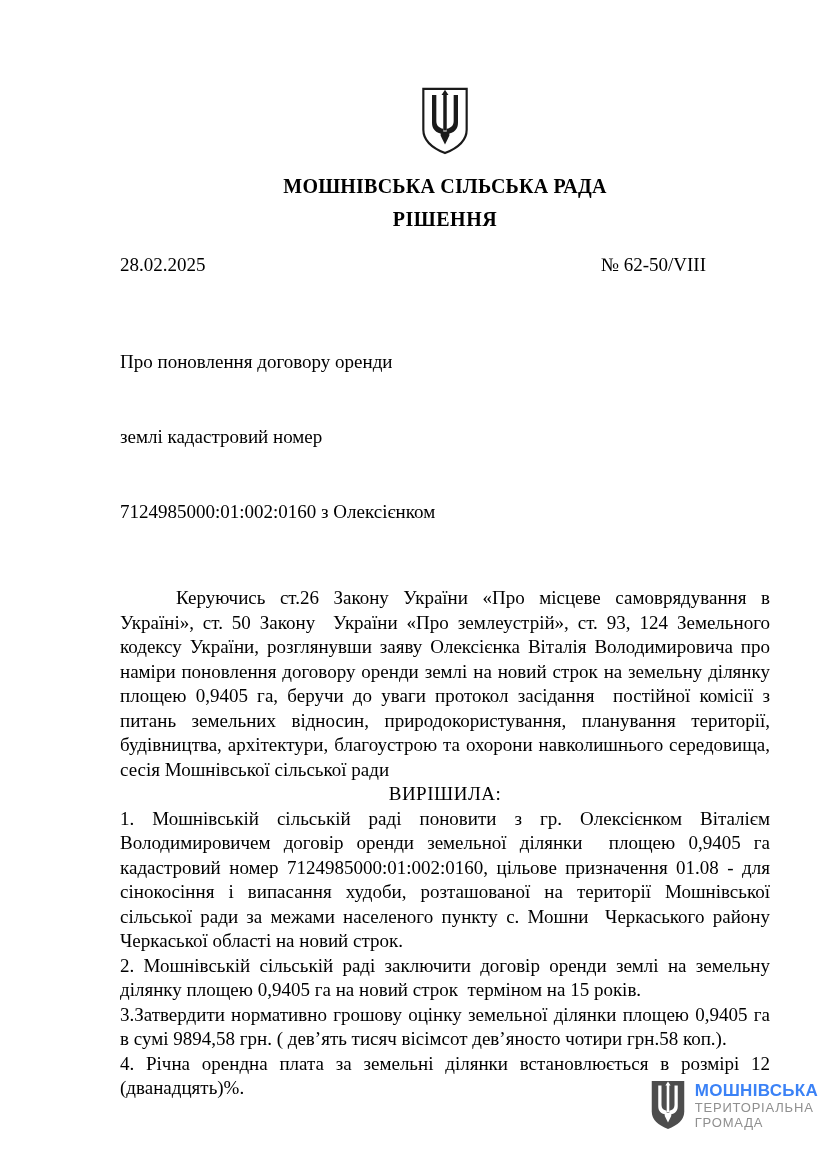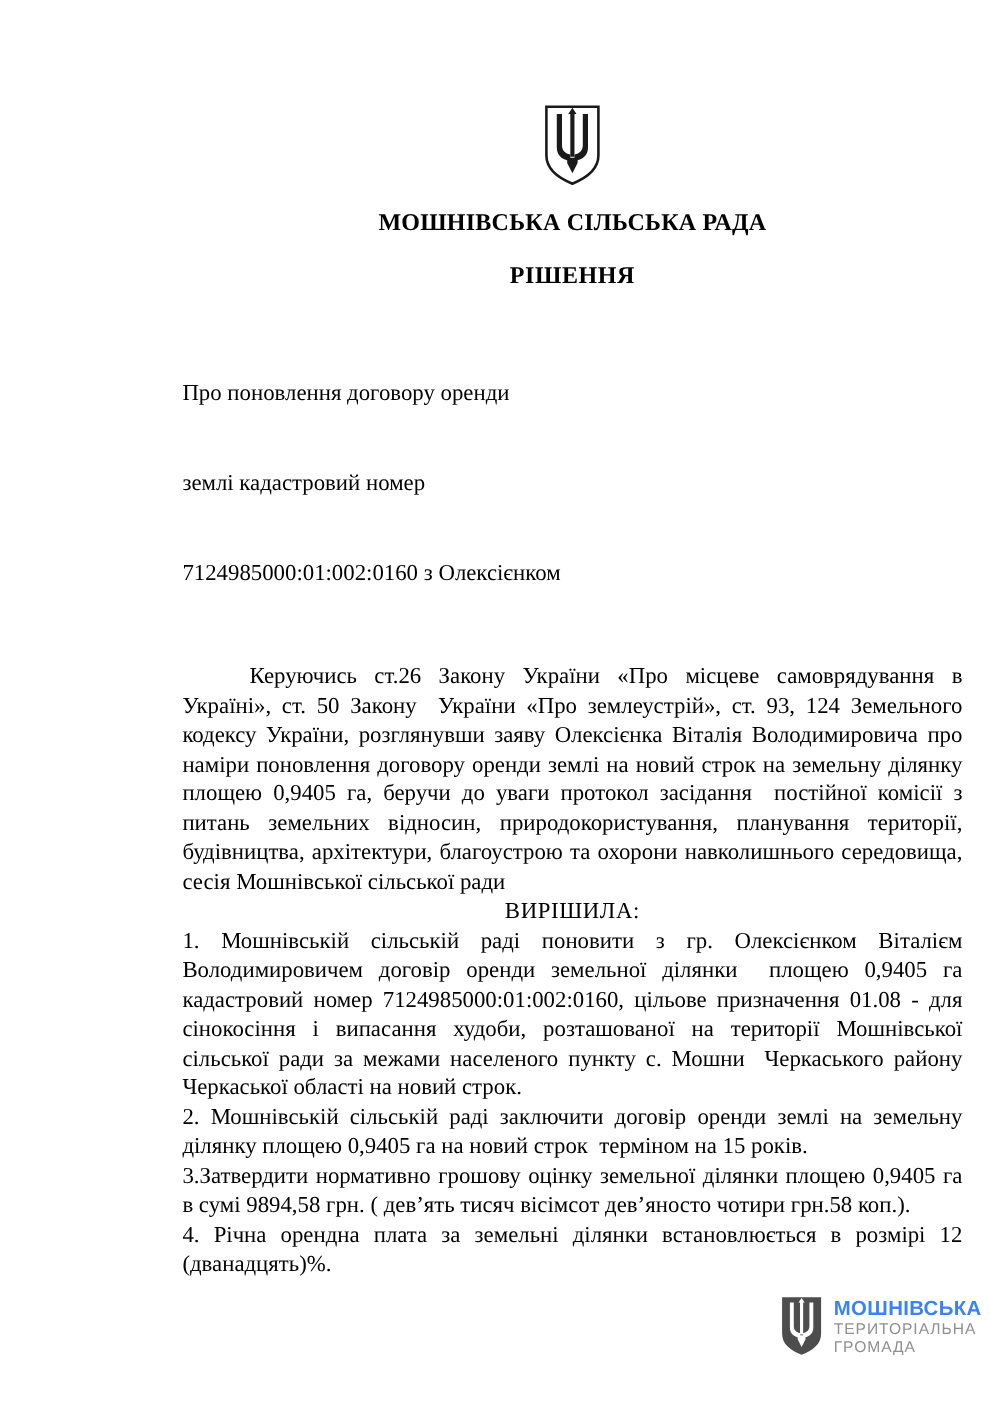--- a/index.html
+++ b/index.html
@@ -12,7 +12,6 @@
     color: #000000;
     font-family: "Liberation Serif", "DejaVu Serif", serif;
     overflow: hidden;
-    padding-left: 32px;
   }
   .content {
     margin-left: 120px;

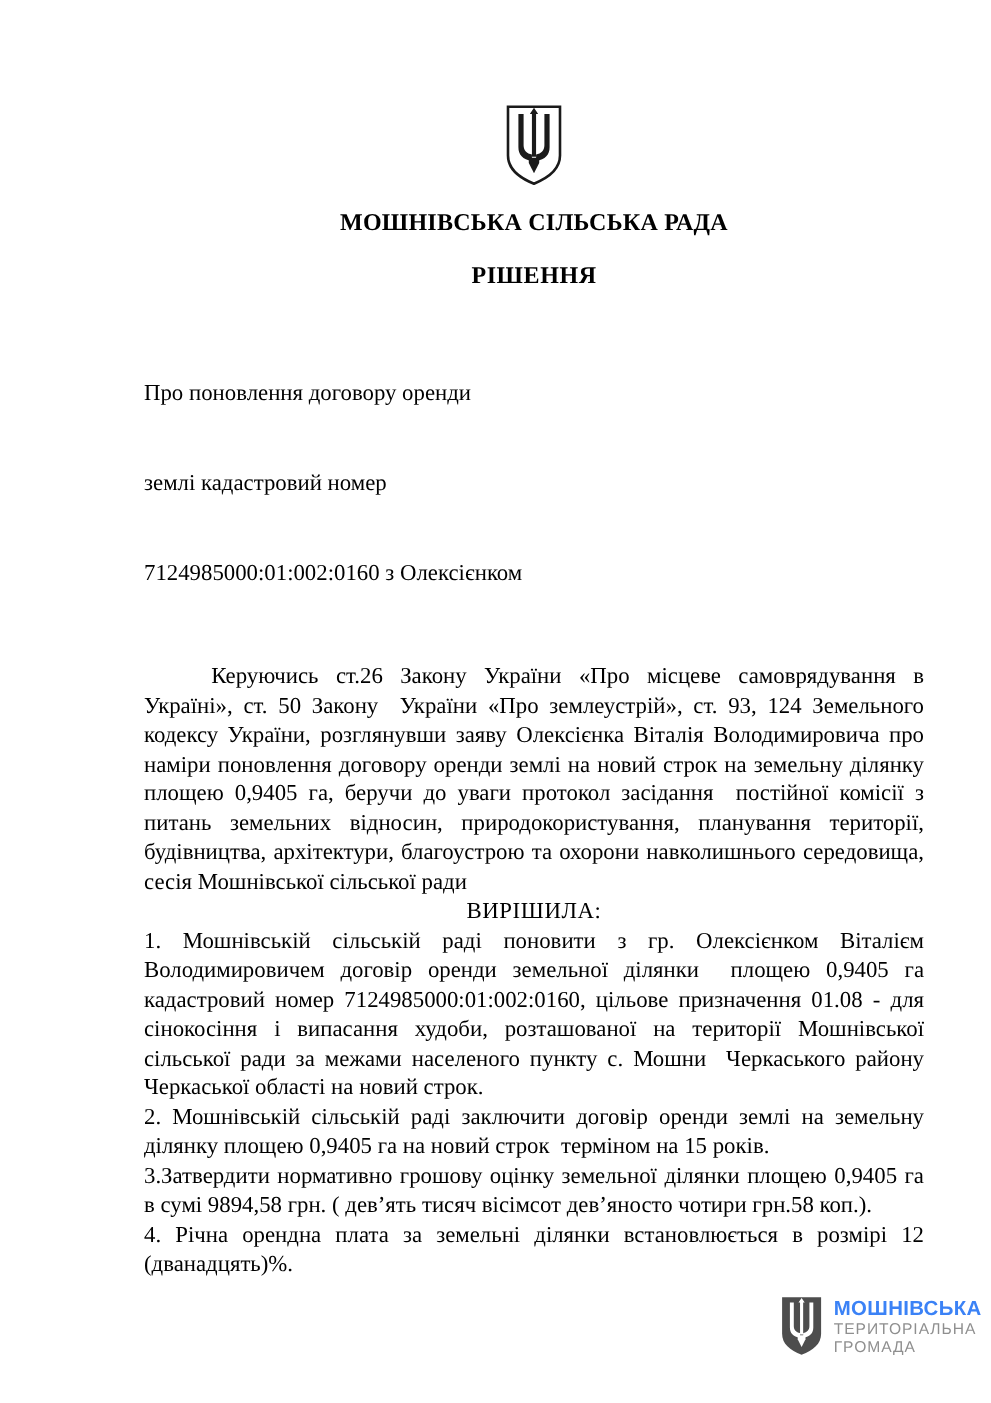--- a/index.html
+++ b/index.html
@@ -31,7 +31,7 @@
     letter-spacing: 0.2px;
   }
   .doc-type {
-    margin-top: 19px;
+    margin-top: 8px;
     text-align: center;
     font-weight: bold;
     font-size: 20px;

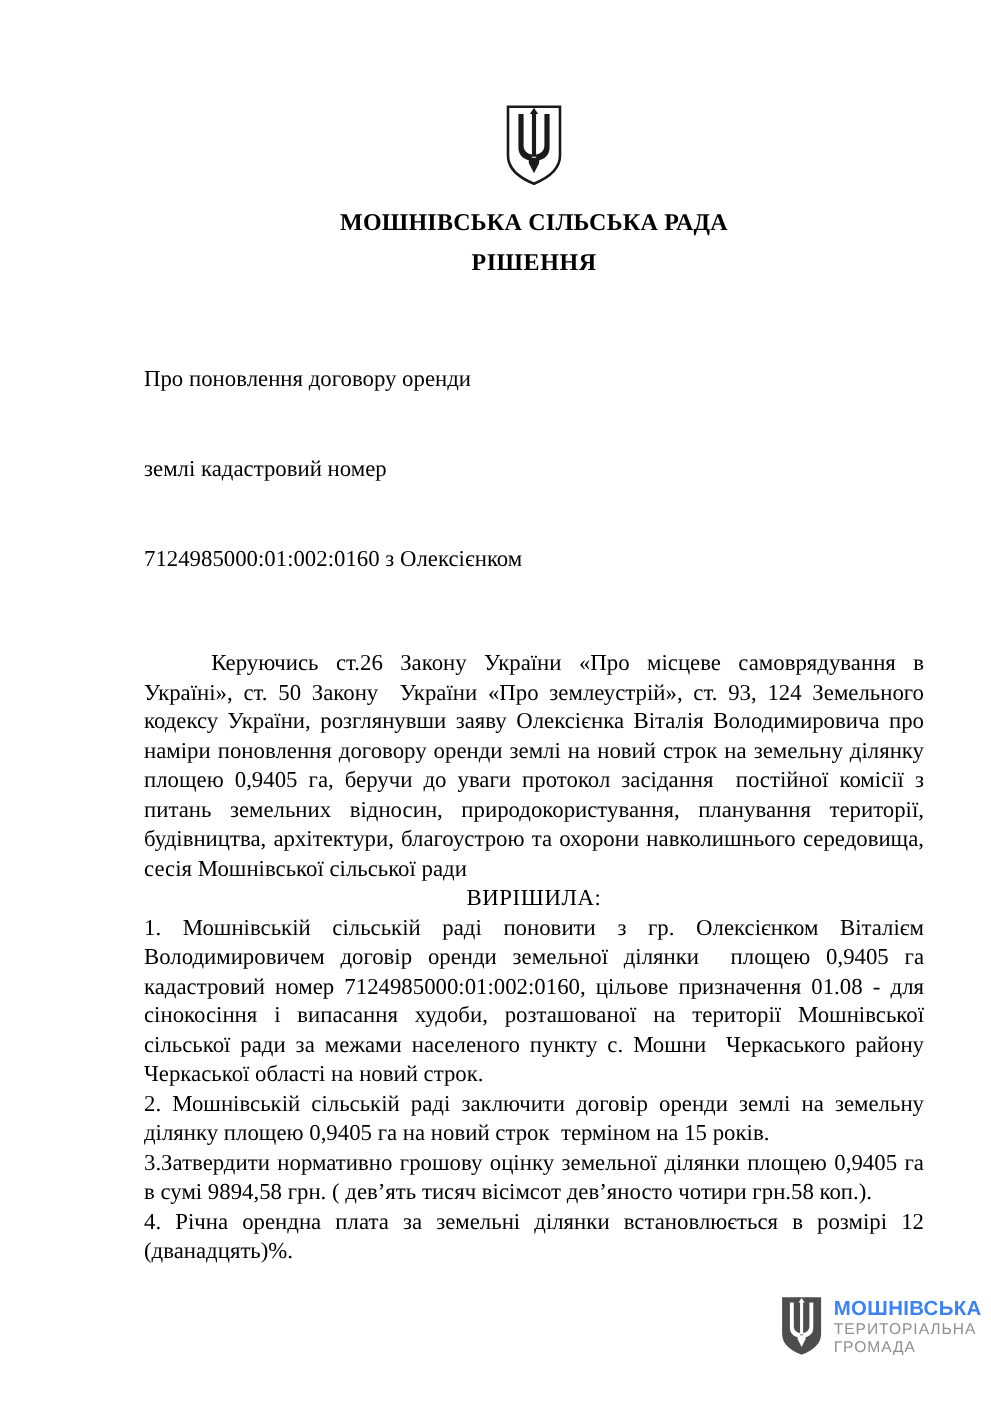--- a/index.html
+++ b/index.html
@@ -127,6 +127,10 @@
 
     <div class="doc-type">РІШЕННЯ</div>
 
+    <div class="date-row">
+      <span>28.02.2025</span>
+      <span class="doc-number">№ 62-50/VIII</span>
+    </div>
 
     <div class="subject">
       <div>Про поновлення договору оренди</div>

